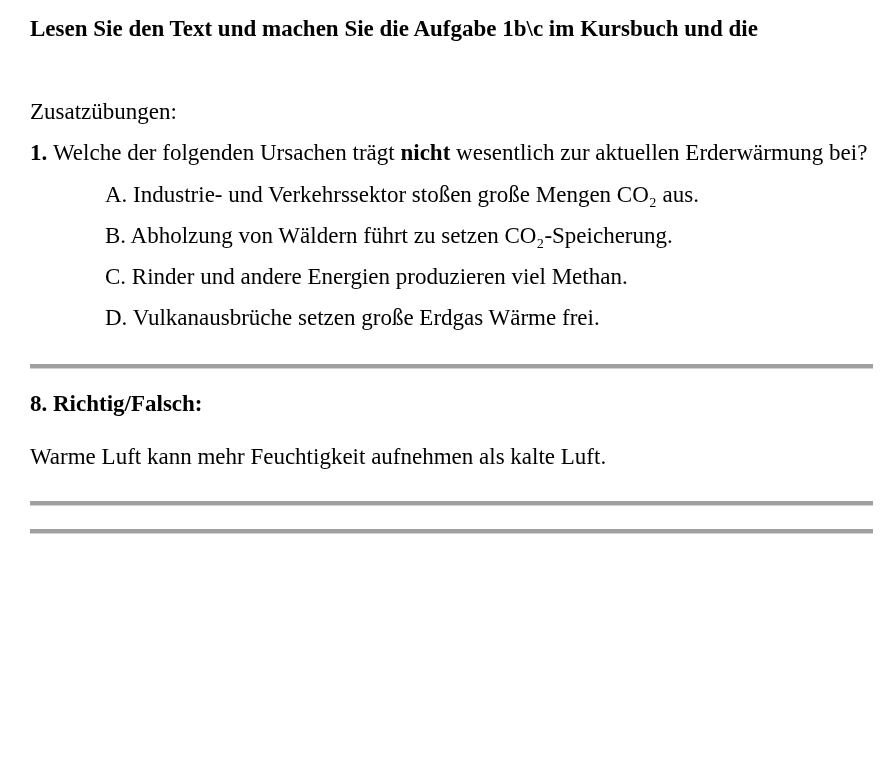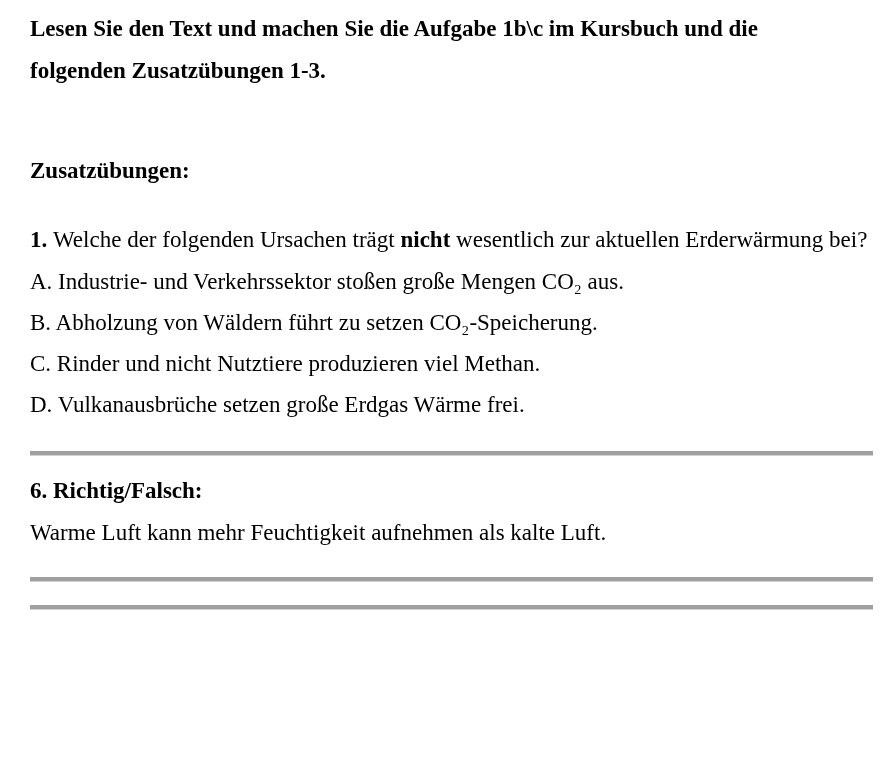--- a/index.html
+++ b/index.html
@@ -65,7 +65,6 @@
 
   <div class="intro">
     <div>Lesen Sie den Text und machen Sie die Aufgabe 1b\c im Kursbuch und die</div>
-    <div>folgenden Zusatzübungen 1-3.</div>
   </div>
 
   <div class="section-heading">Zusatzübungen:</div>

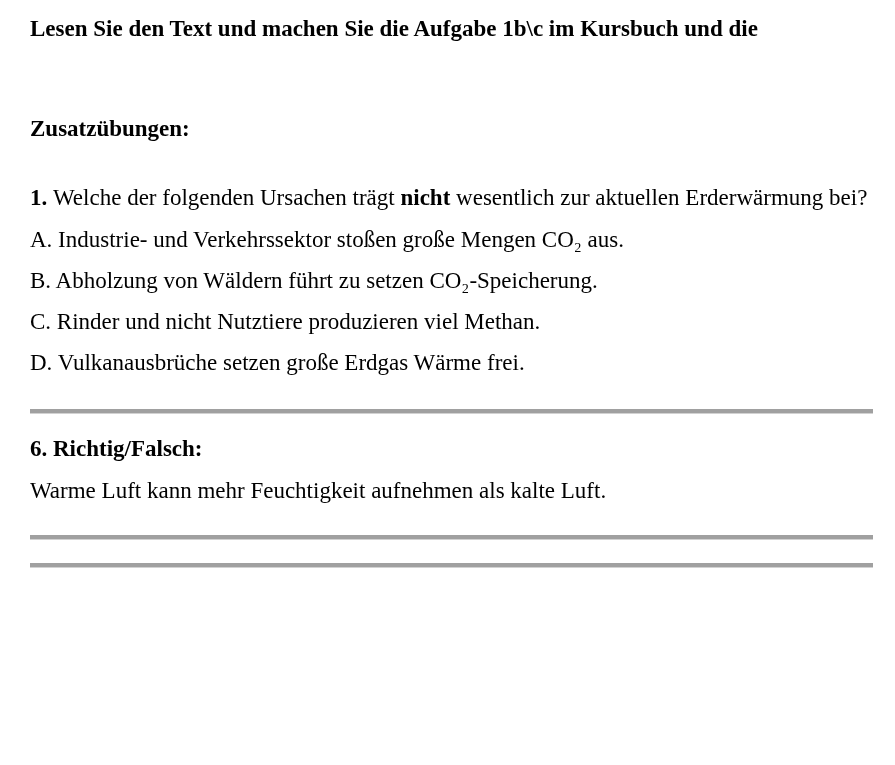--- a/index.html
+++ b/index.html
@@ -25,9 +25,9 @@
     line-height: 42px;
   }
   .section-heading {
-    font-weight: bold;
+    font-weight: normal;
     line-height: 41px;
-    margin-top: 58px;
+    margin-top: 41px;
   }
   .q-prompt {
     line-height: 41px;

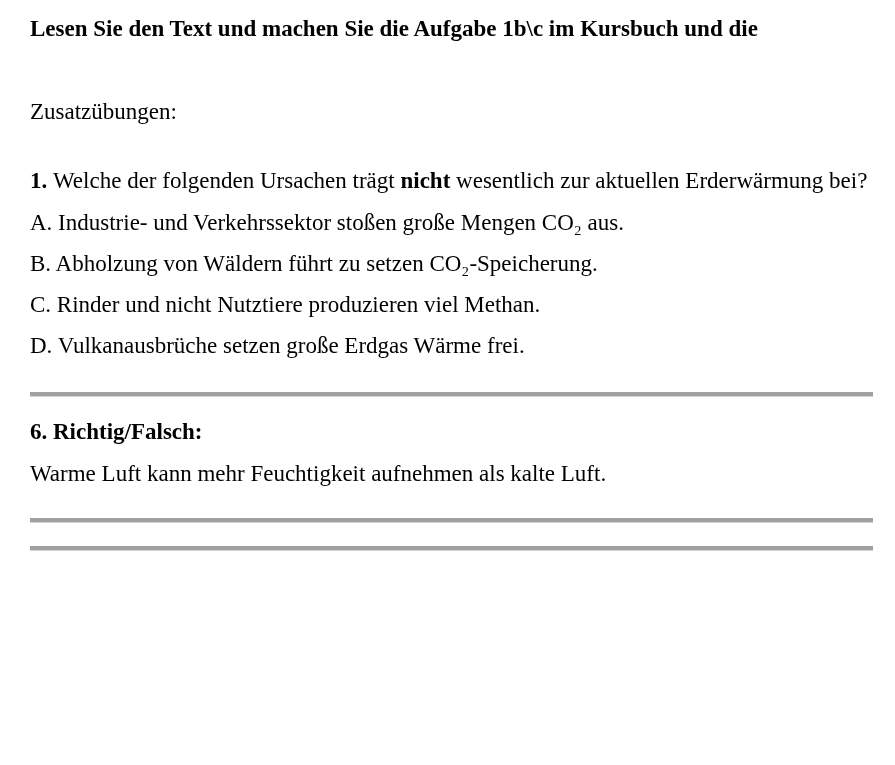--- a/index.html
+++ b/index.html
@@ -31,7 +31,6 @@
   }
   .q-prompt {
     line-height: 41px;
-    margin-top: 28px;
   }
   .options {
     margin-top: 1px;

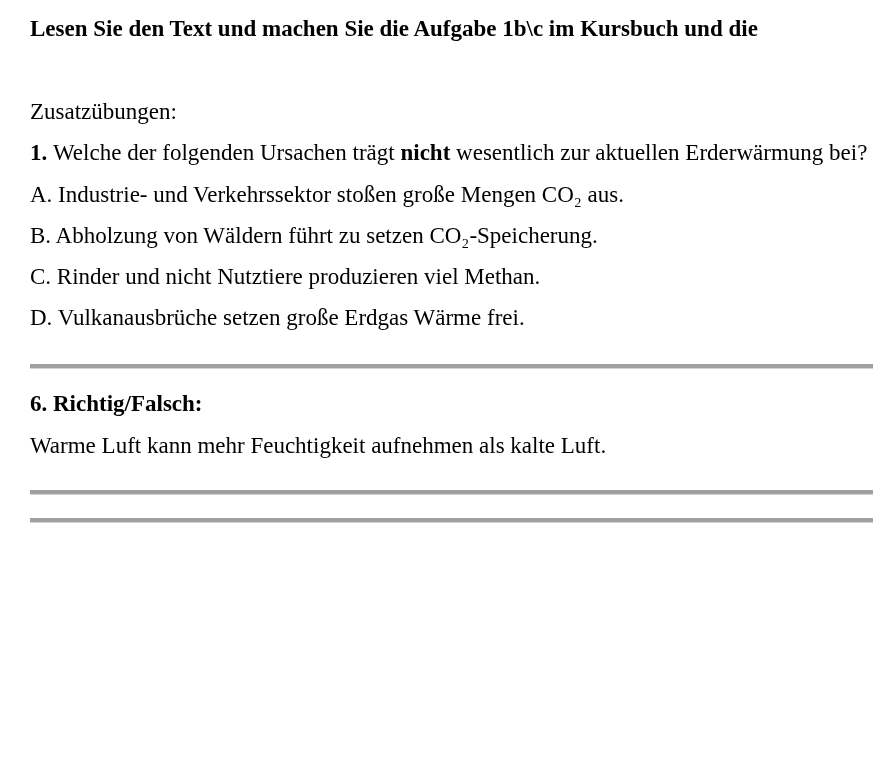--- a/index.html
+++ b/index.html
@@ -33,6 +33,7 @@
     line-height: 41px;
   }
   .options {
+    margin-left: 75px;
     margin-top: 1px;
   }
   .option-line {

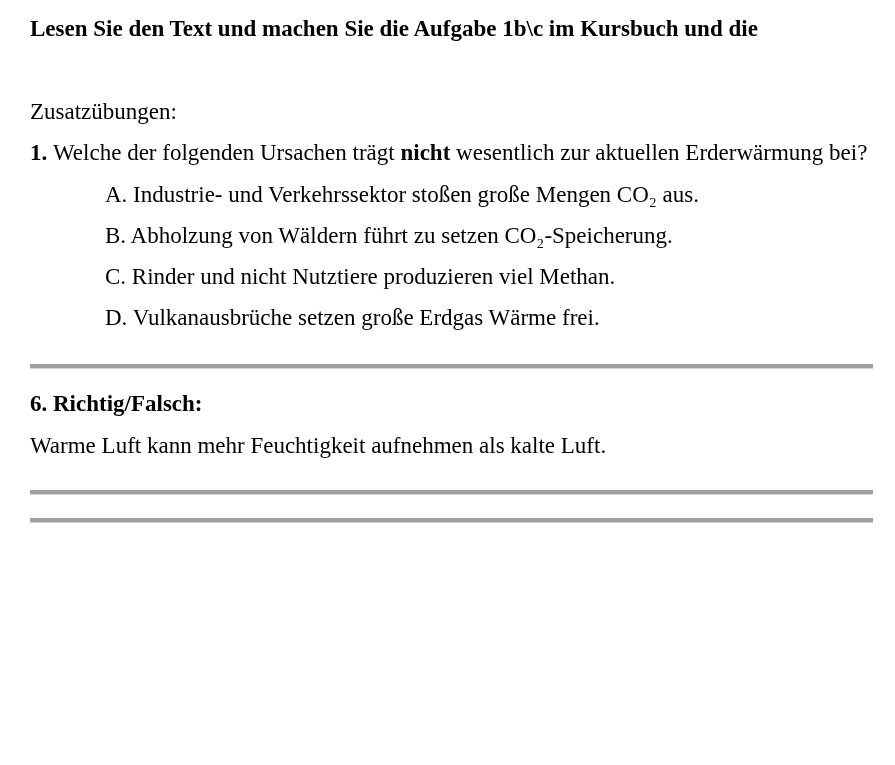--- a/index.html
+++ b/index.html
@@ -74,7 +74,7 @@
   <div class="options">
     <div class="option-line">A. Industrie- und Verkehrssektor stoßen große Mengen CO₂ aus.</div>
     <div class="option-line">B. Abholzung von Wäldern führt zu setzen CO₂-Speicherung.</div>
-    <div class="option-line">C. Rinder und nicht Nutztiere produzieren viel Methan.</div>
+    <div class="option-line">C. Rinder und andere Energien produzieren viel Methan.</div>
     <div class="option-line">D. Vulkanausbrüche setzen große Erdgas Wärme frei.</div>
   </div>
 

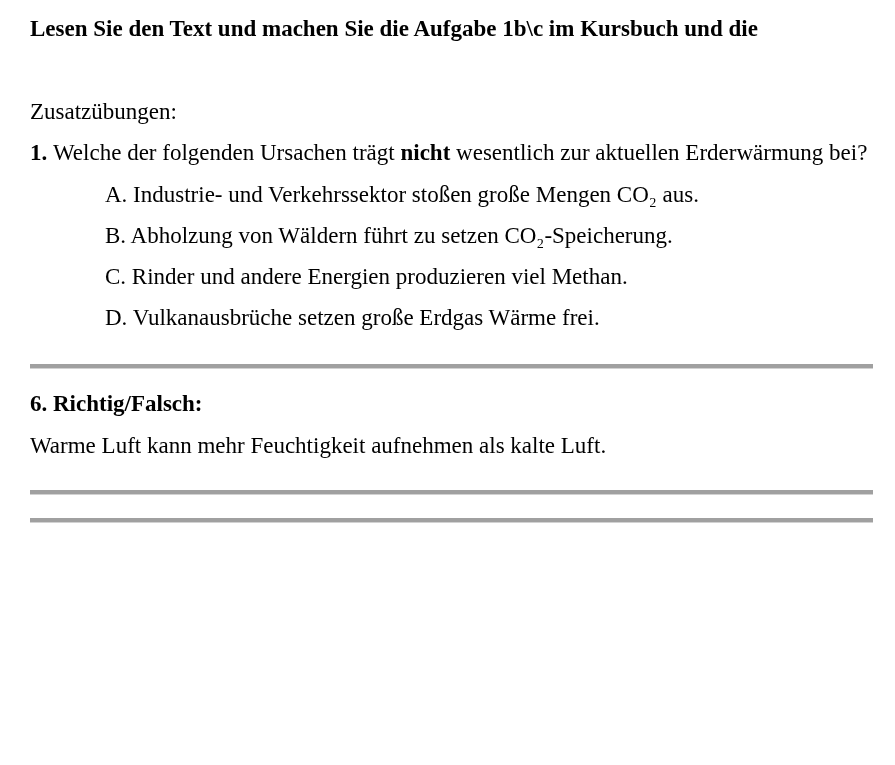--- a/index.html
+++ b/index.html
@@ -80,7 +80,7 @@
 
   <div class="rule rule-1"></div>
 
-  <div class="tf-heading">6. Richtig/Falsch:</div>
+  <div class="tf-heading">8. Richtig/Falsch:</div>
   <div class="tf-statement">Warme Luft kann mehr Feuchtigkeit aufnehmen als kalte Luft.</div>
 
   <div class="rule rule-2"></div>

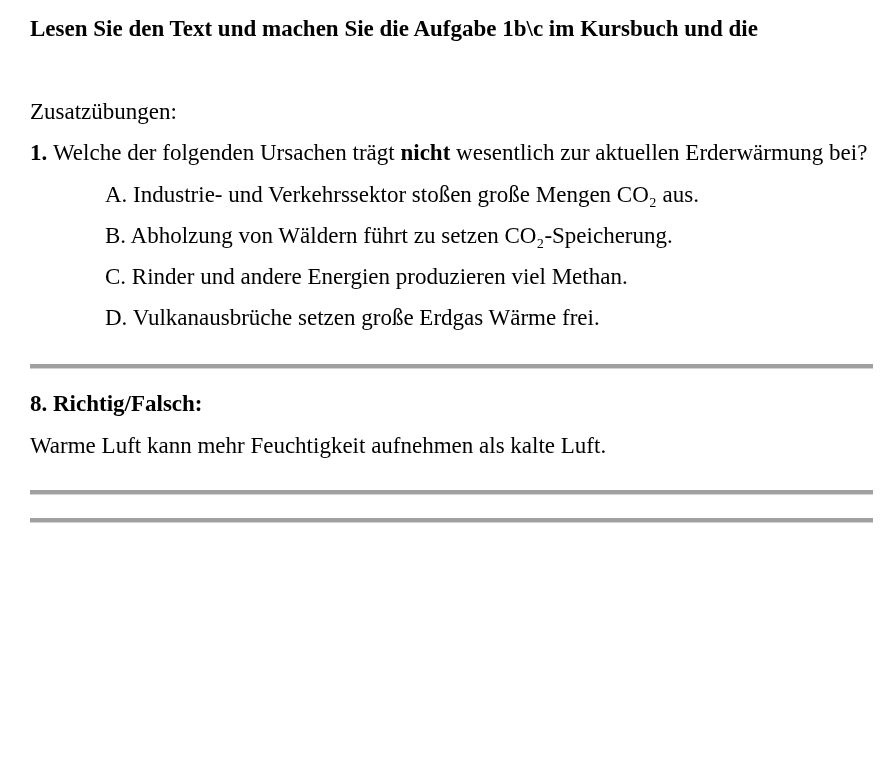--- a/index.html
+++ b/index.html
@@ -54,7 +54,7 @@
   }
   .tf-statement {
     line-height: 41px;
-    margin-top: 1px;
+    margin-top: 12px;
   }
   b { font-weight: bold; }
 </style>

